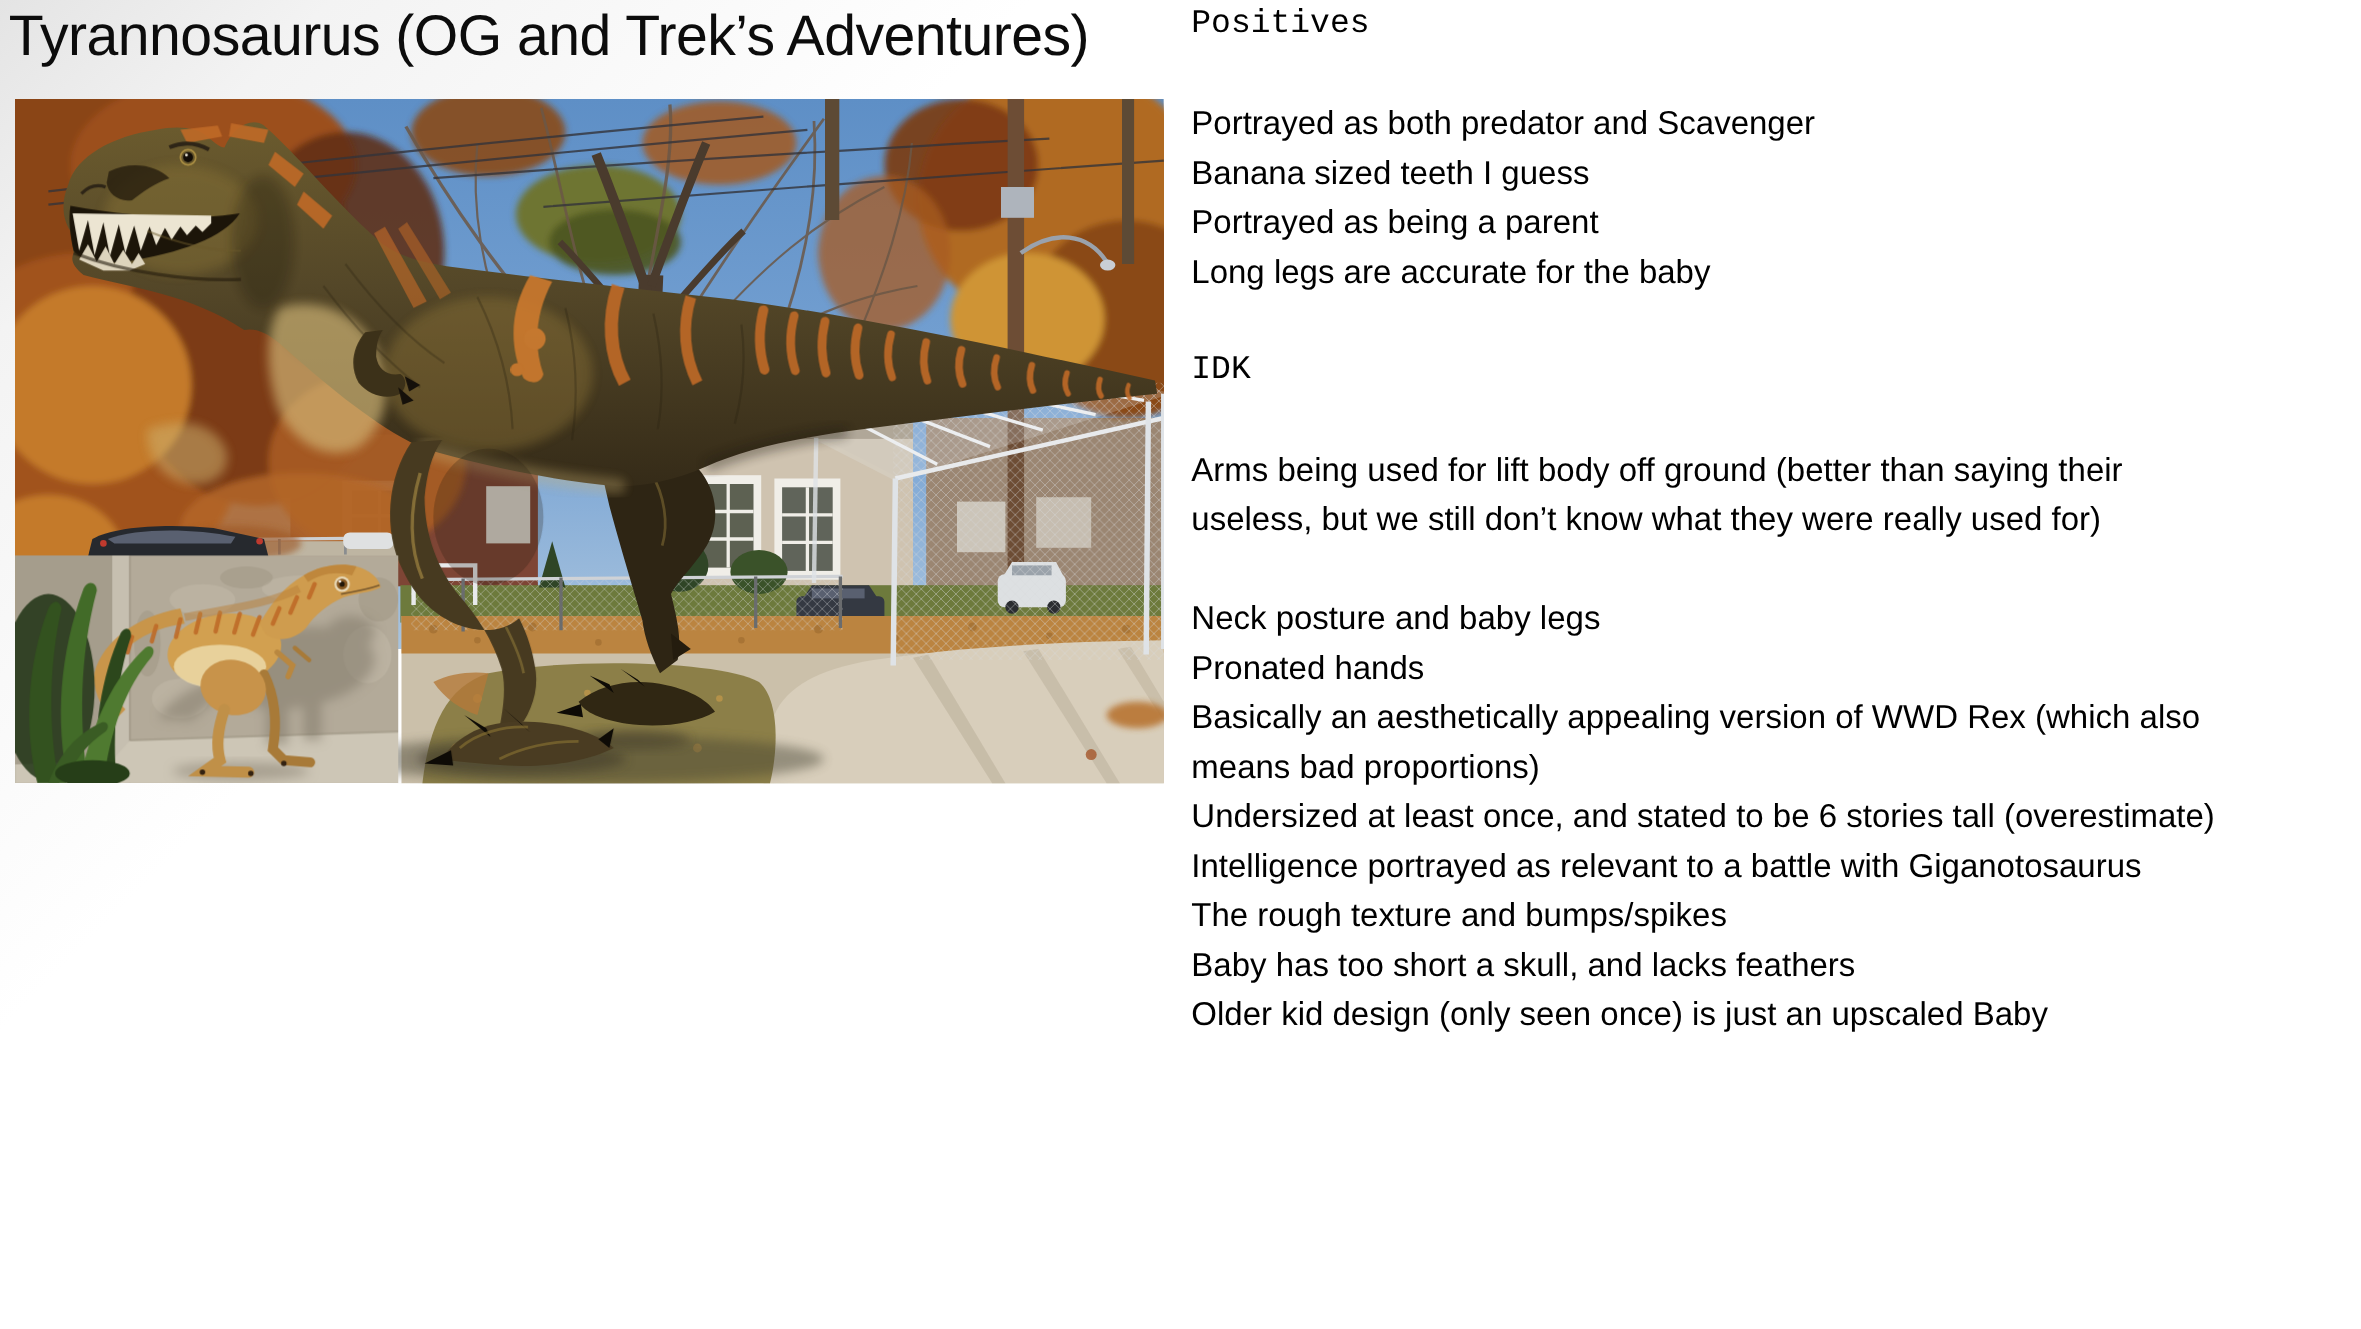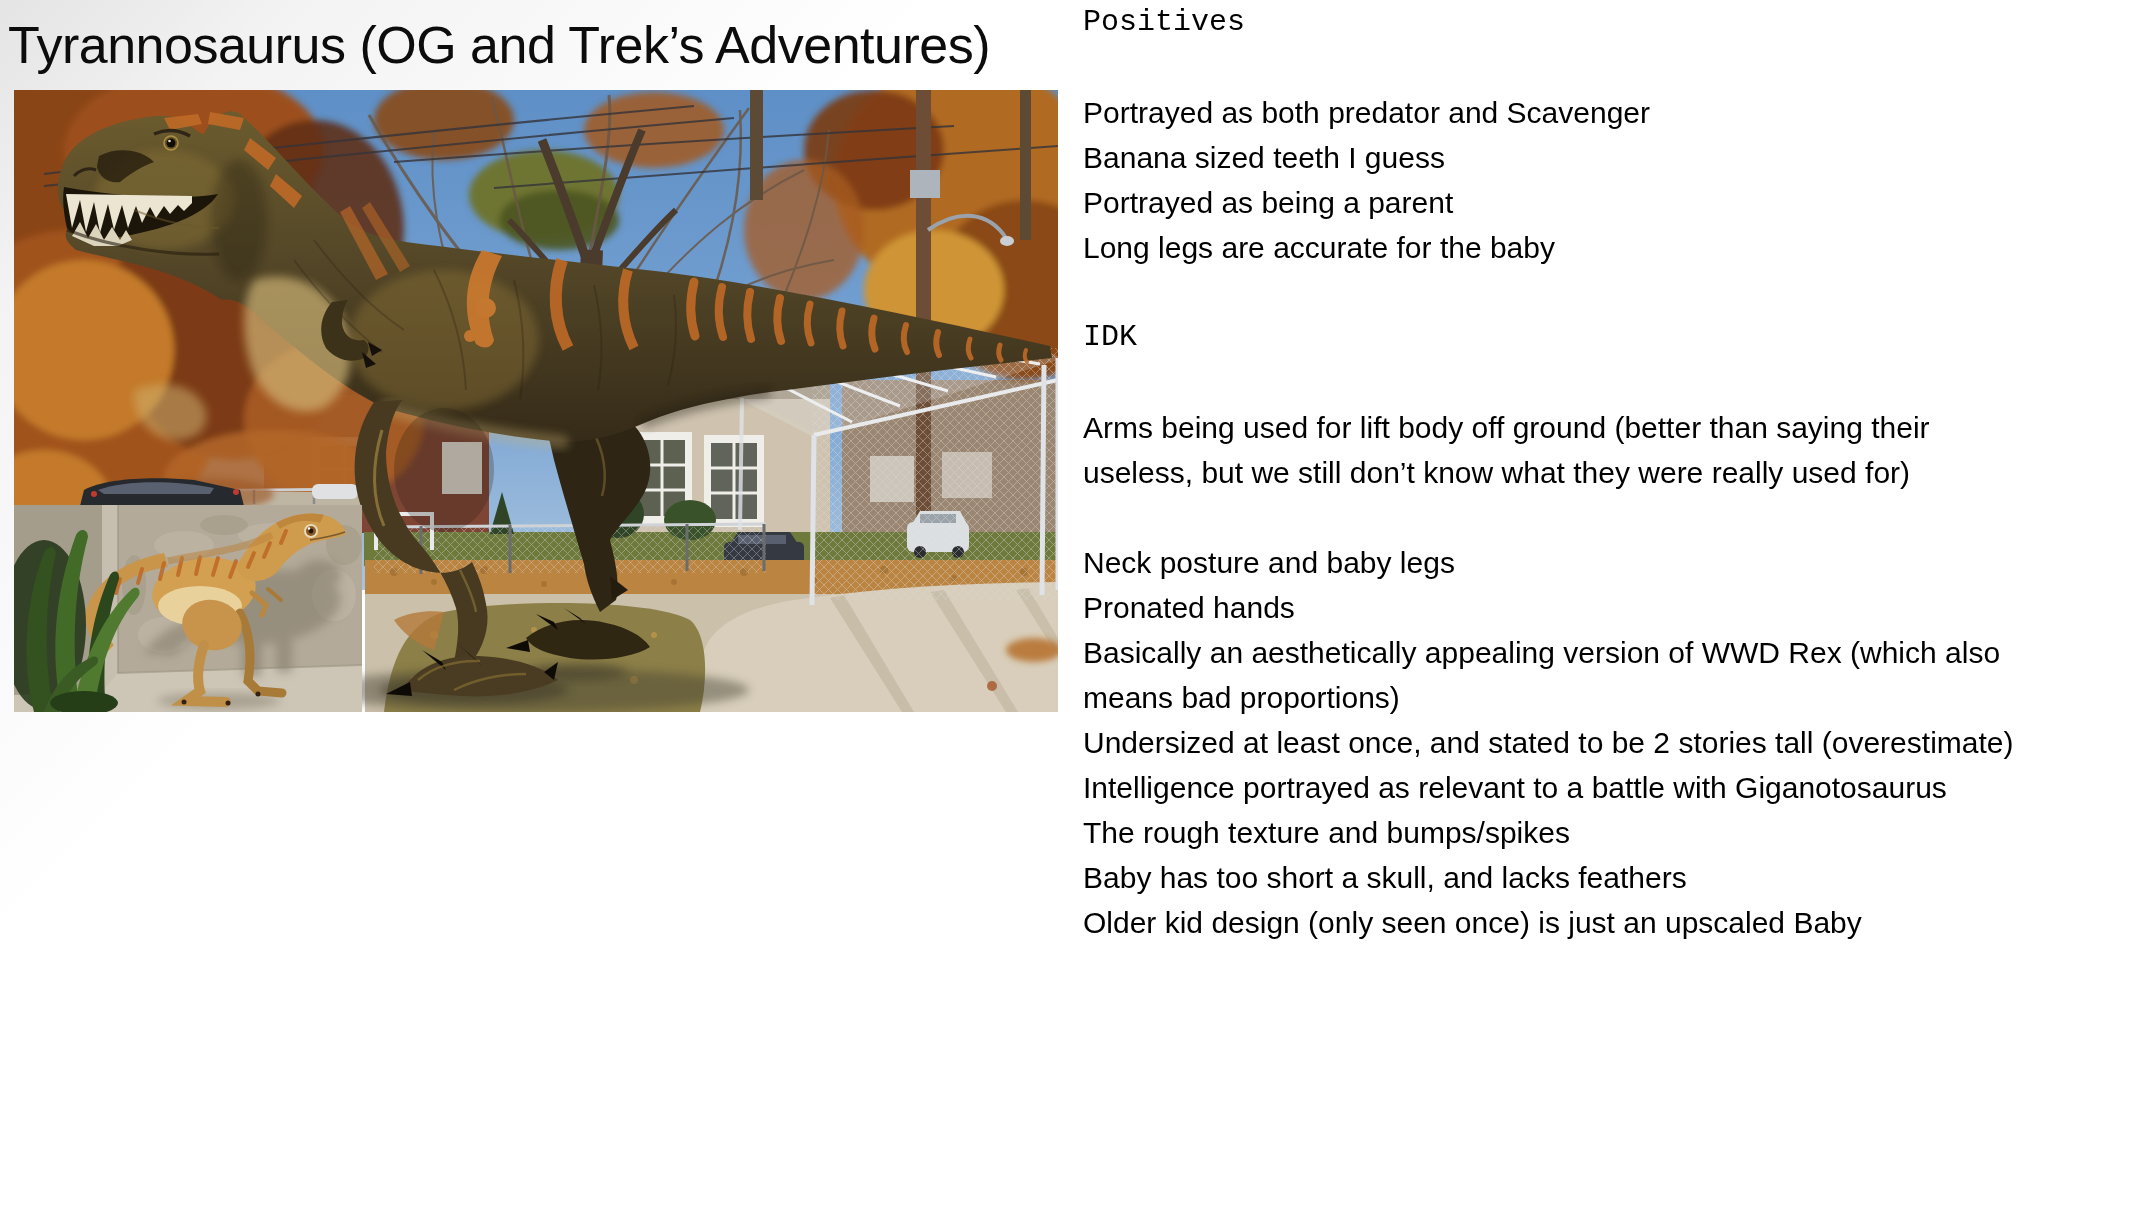--- a/index.html
+++ b/index.html
@@ -11,7 +11,7 @@
   }
   .slide{position:absolute;inset:0;}
   .slide-title{
-    position:absolute;left:8px;top:16px;margin:0;
+    position:absolute;left:8px;top:4px;margin:0;
     font-size:52px;font-weight:400;color:#0c0c0c;line-height:1.15;
     white-space:nowrap;letter-spacing:-0.5px;
   }

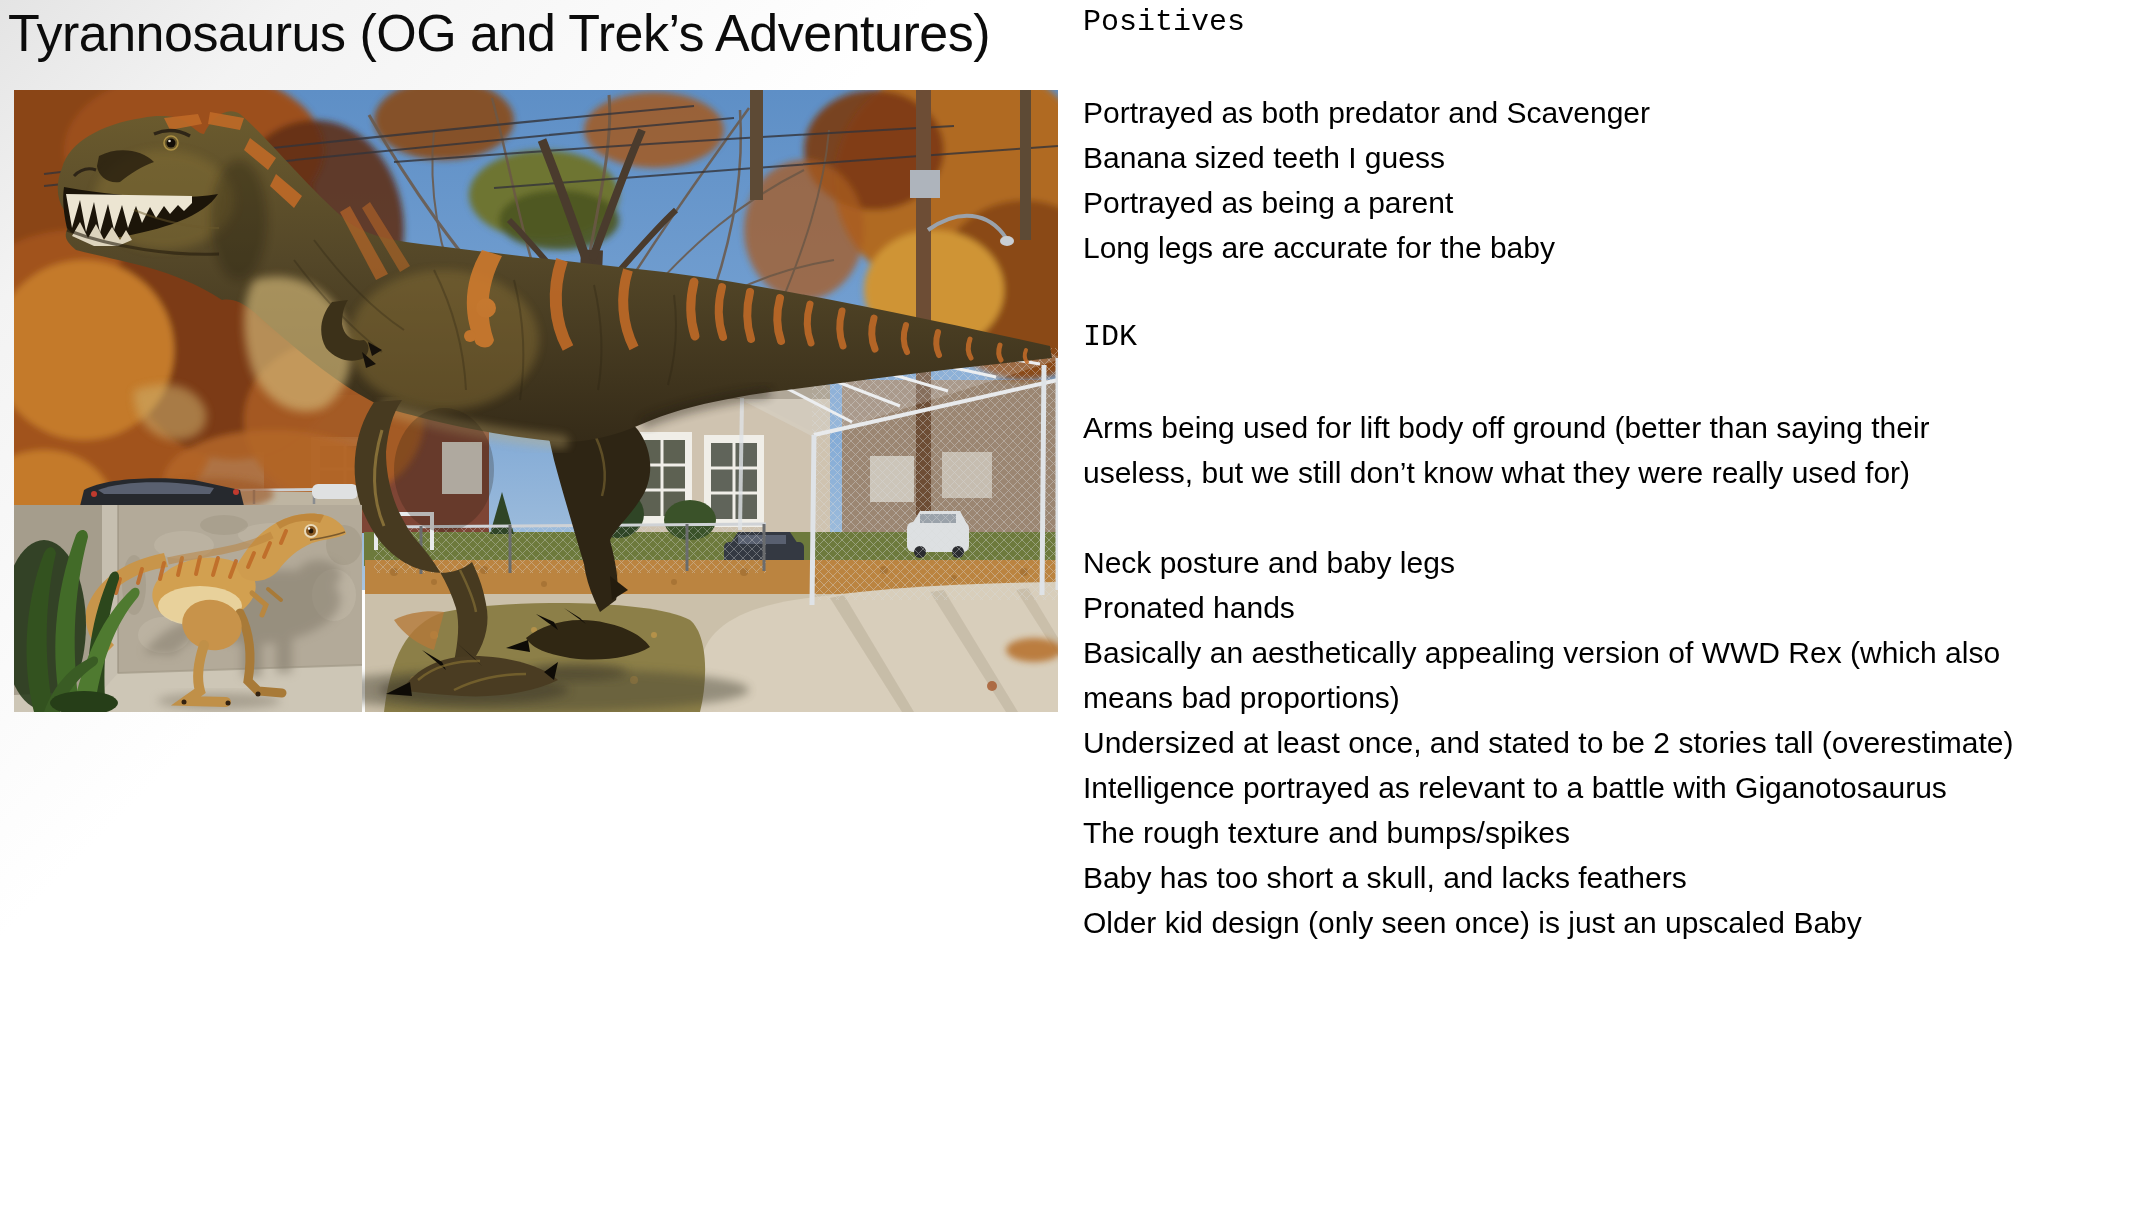--- a/index.html
+++ b/index.html
@@ -428,7 +428,7 @@
       <div class="note-line">Pronated hands</div>
       <div class="note-line">Basically an aesthetically appealing version of WWD Rex (which also</div>
       <div class="note-line">means bad proportions)</div>
-      <div class="note-line">Undersized at least once, and stated to be 2 stories tall (overestimate)</div>
+      <div class="note-line">Undersized at least once, and stated to be 6 stories tall (overestimate)</div>
       <div class="note-line">Intelligence portrayed as relevant to a battle with Giganotosaurus</div>
       <div class="note-line">The rough texture and bumps/spikes</div>
       <div class="note-line">Baby has too short a skull, and lacks feathers</div>

